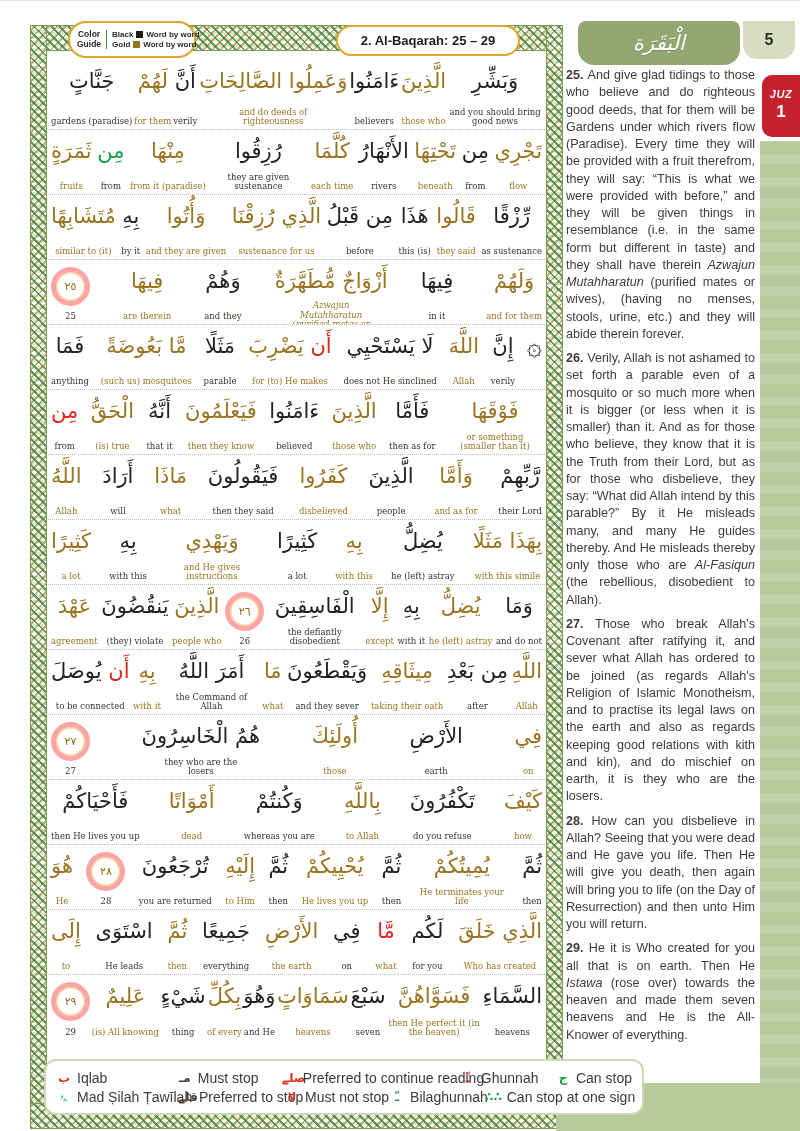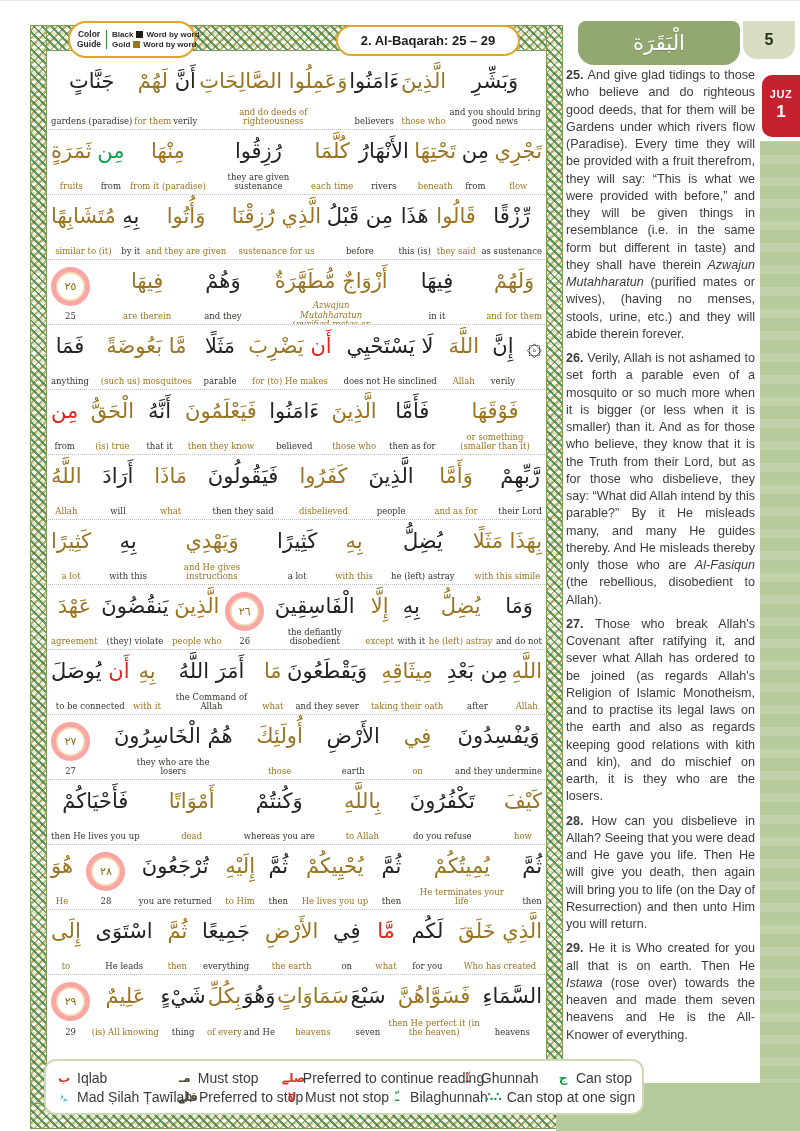--- a/index.html
+++ b/index.html
@@ -38,7 +38,7 @@
   
   #banner{position:absolute;left:578px;top:20px;width:162px;height:44px;background:var(--banner);
     border-radius:8px 8px 16px 16px;display:flex;align-items:center;justify-content:center;z-index:2;}
-  #banner .callig{font-family:"DejaVu Sans",sans-serif;color:#fff;font-size:21px;text-shadow:0 1px 0 rgba(0,0,0,.15);}
+  #banner .callig{font-family:"DejaVu Sans",sans-serif;color:#fff;font-size:21px;text-shadow:0 1px 0 rgba(0,0,0,.15);font-style:italic;}
   #page-tab{position:absolute;left:743px;top:20px;width:52px;height:38px;background:#d7dcc3;
     border-radius:0 0 14px 14px;display:flex;align-items:center;justify-content:center;
     font-size:16px;font-weight:bold;color:#25331b;z-index:1;}

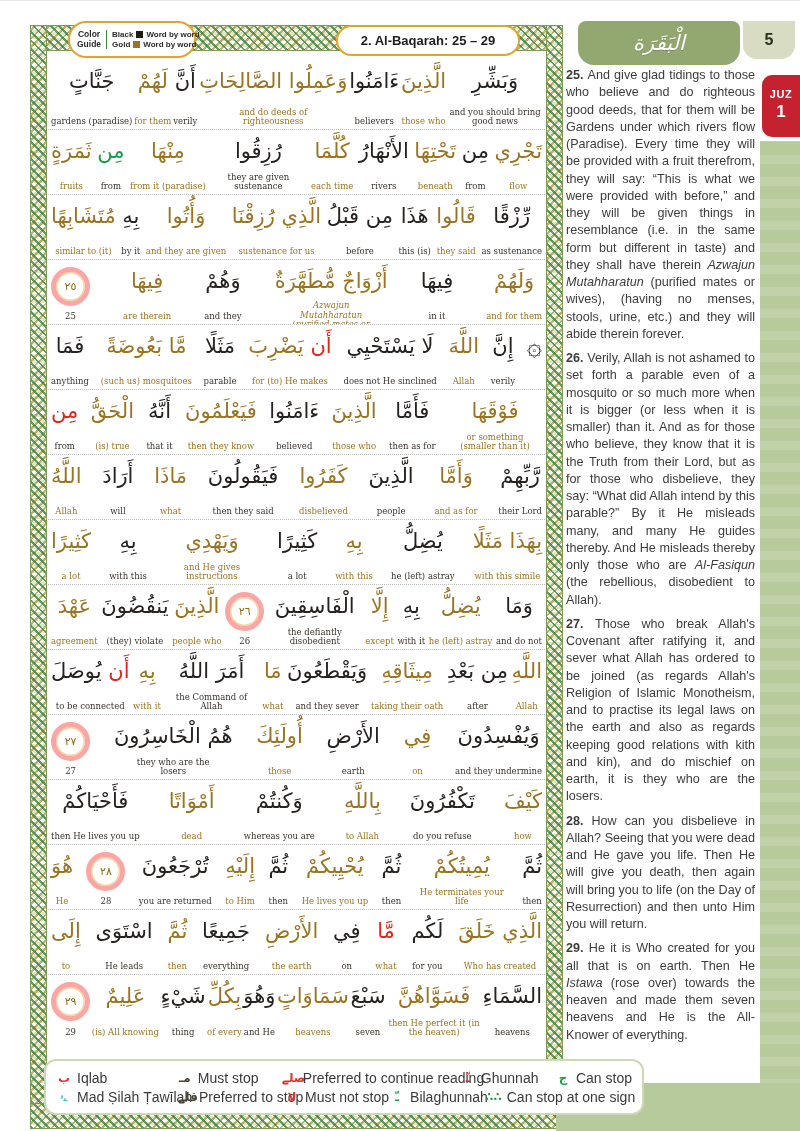--- a/index.html
+++ b/index.html
@@ -44,7 +44,7 @@
     font-size:16px;font-weight:bold;color:#25331b;z-index:1;}
   #juz-badge{position:absolute;left:762px;top:74px;width:38px;height:62px;background:var(--juzred);
     border-radius:10px 0 0 10px;color:#fff;text-align:center;font-weight:bold;z-index:2;}
-  #juz-badge .jz{font-size:11px;margin-top:13px;letter-spacing:.5px;}
+  #juz-badge .jz{font-size:11px;margin-top:13px;letter-spacing:.5px;font-style:italic;}
   #juz-badge .jn{font-size:17px;margin-top:2px;}
   
   #wbw{position:absolute;left:48px;top:52px;width:497px;height:1004px;}

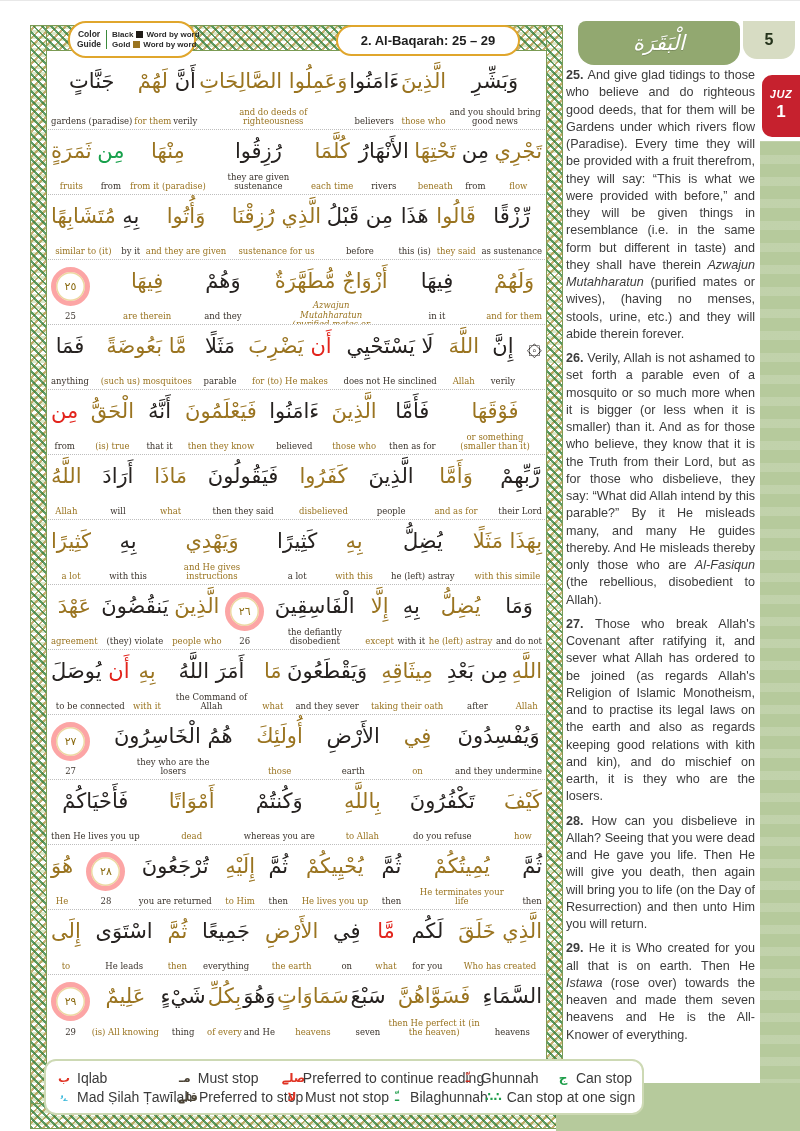--- a/index.html
+++ b/index.html
@@ -455,10 +455,6 @@
         </div>
       </div>
       <div class="row">
-        <div class="unit b">
-          <div class="ar" dir="rtl">وَيُفْسِدُونَ</div>
-          <div class="gl">and they undermine</div>
-        </div>
         <div class="unit g">
           <div class="ar" dir="rtl">فِي</div>
           <div class="gl">on</div>

